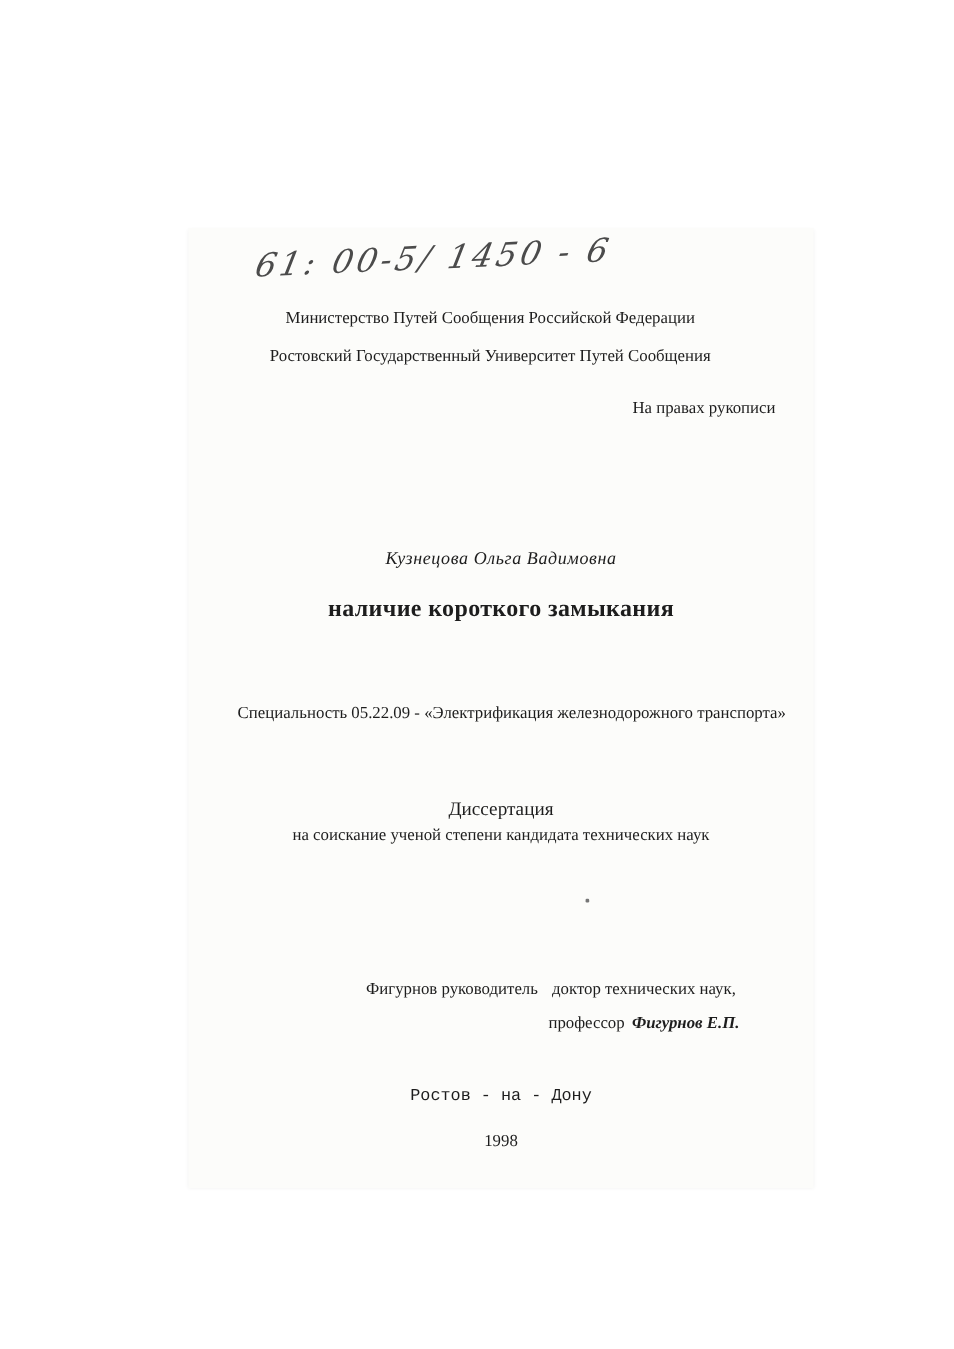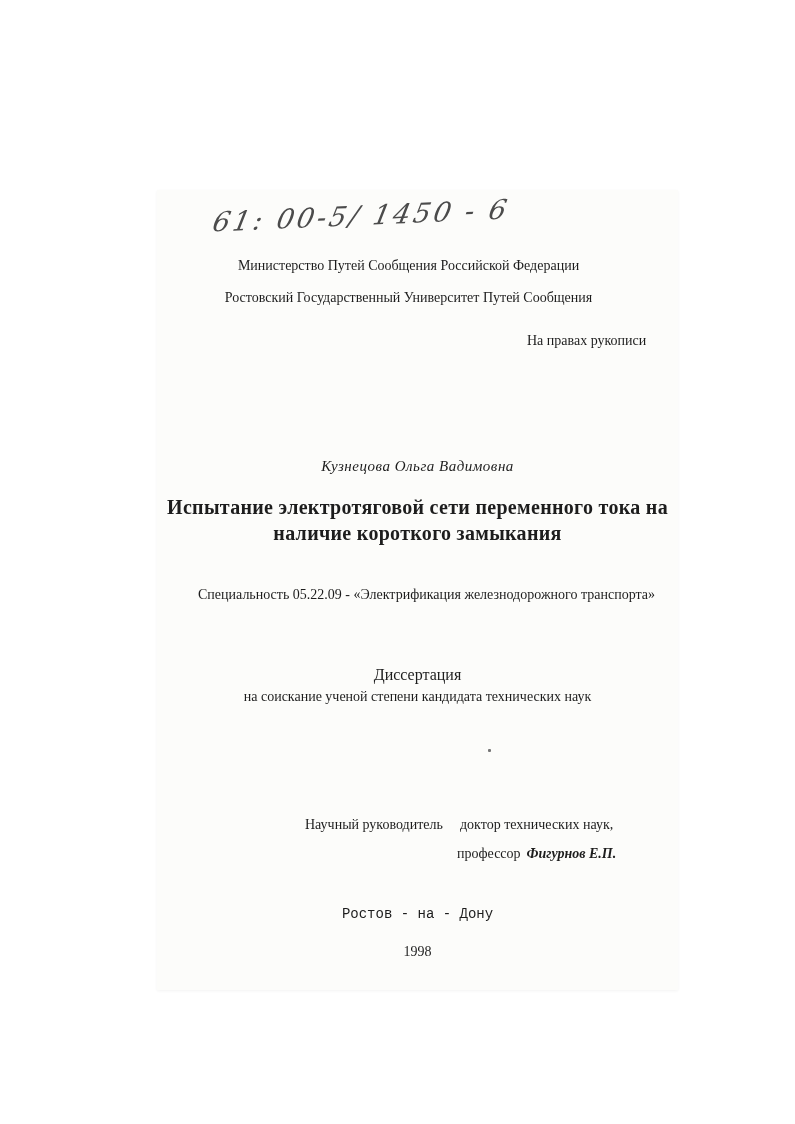--- a/index.html
+++ b/index.html
@@ -107,7 +107,6 @@
     <div class="abs center author">Кузнецова Ольга Вадимовна</div>
 
     <div class="abs center title-block">
-      <div>Испытание электротяговой сети переменного тока на</div>
       <div>наличие короткого замыкания</div>
     </div>
 

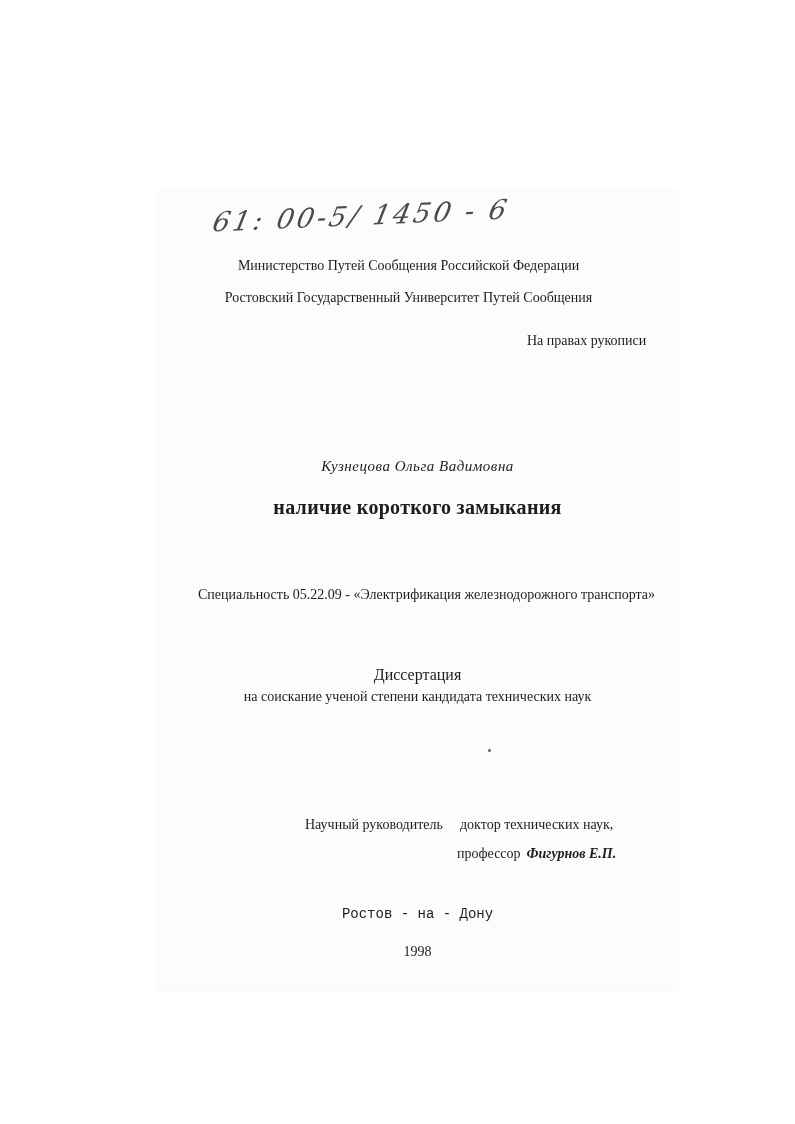--- a/index.html
+++ b/index.html
@@ -118,7 +118,7 @@
 
     <div class="abs artifact-dot"></div>
 
-    <div class="abs line sup-label">Научный руководитель</div>
+    <div class="abs line sup-label">Фигурнов руководитель</div>
 
     <div class="abs line sup-degree">доктор технических наук,</div>
 

